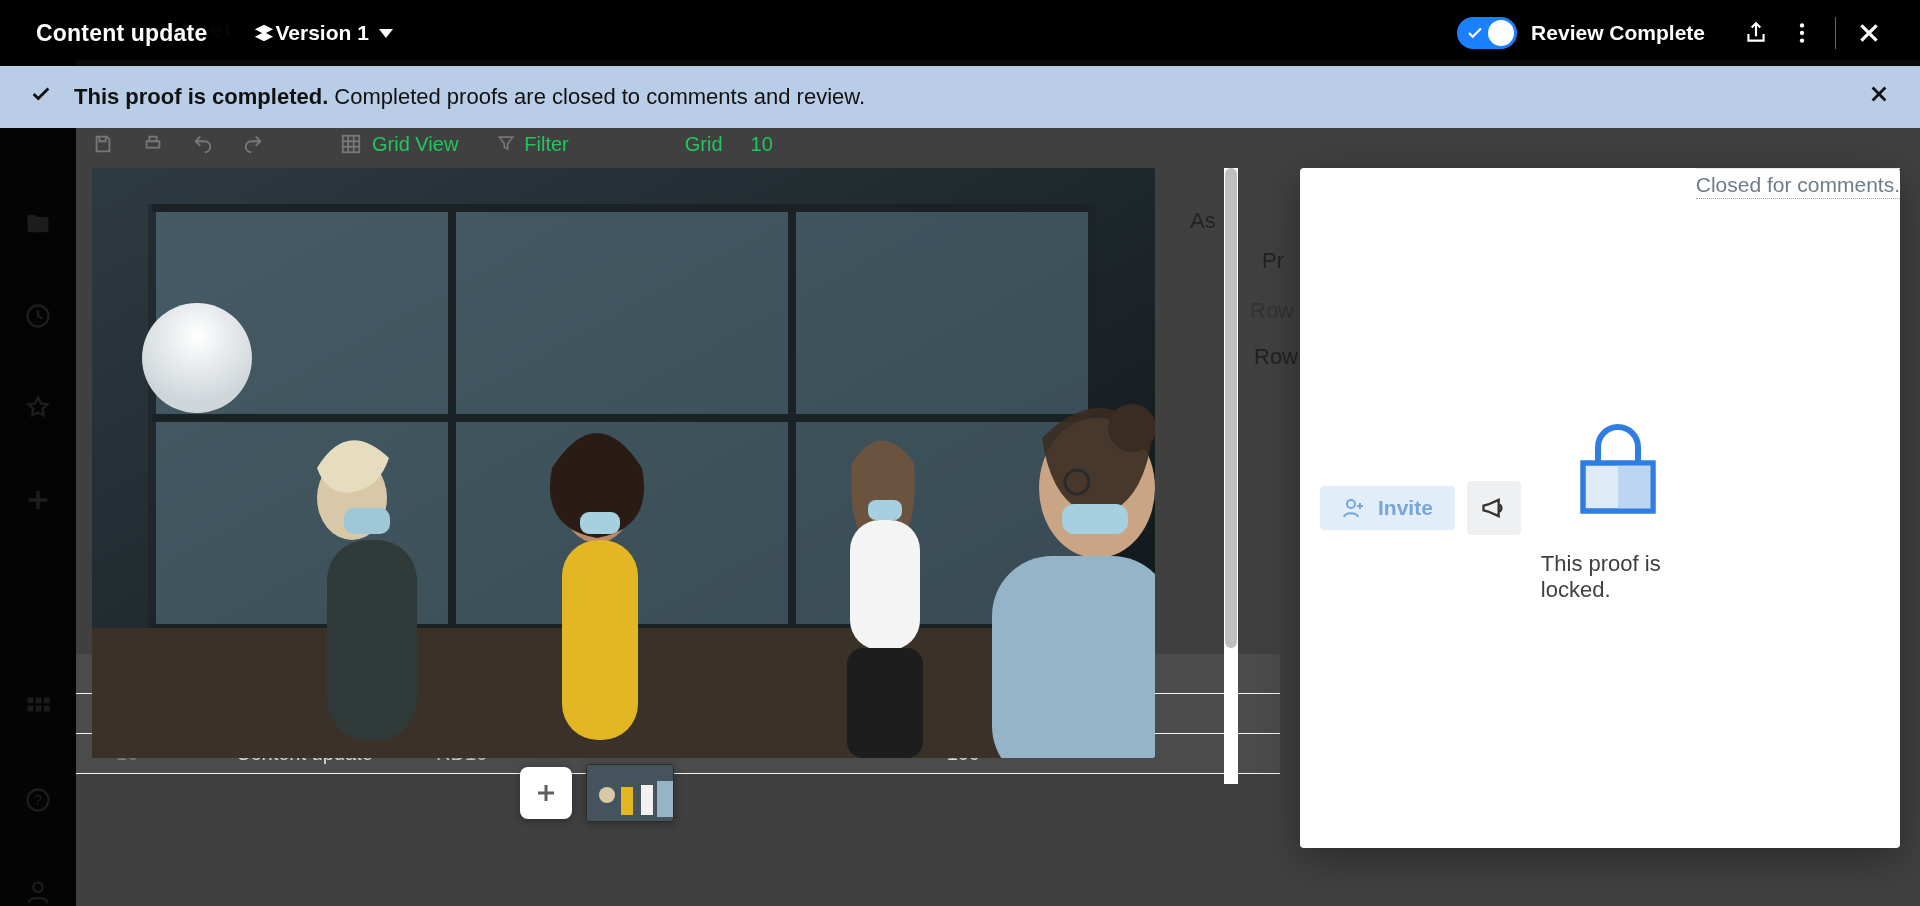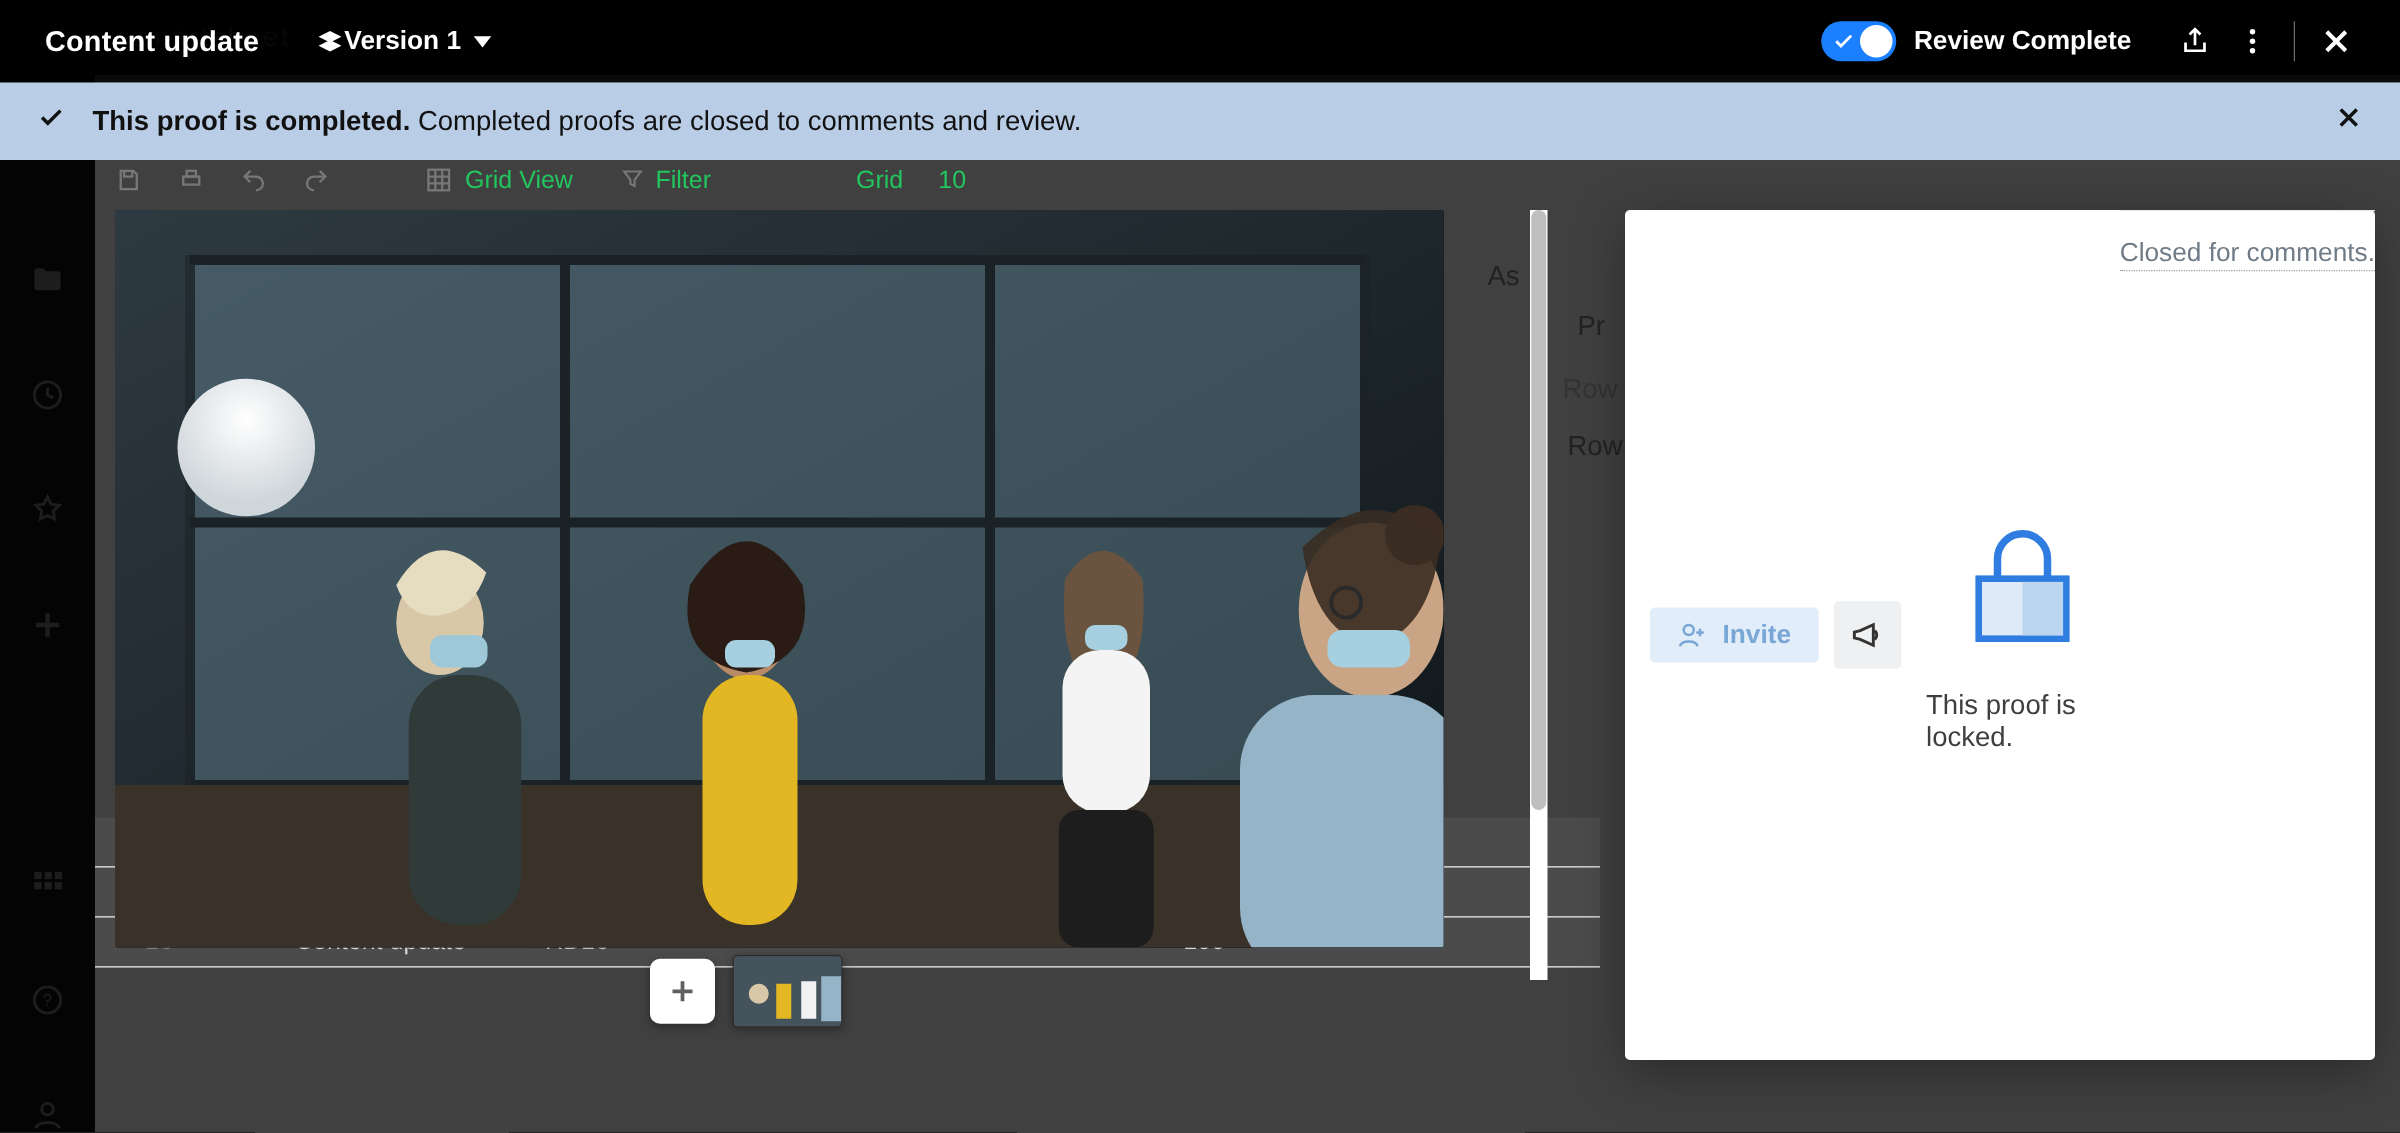--- a/index.html
+++ b/index.html
@@ -84,7 +84,7 @@
   .ann-btn svg{width:28px;height:28px}
   .panel-sep{height:1px;background:#e9e9e9}
   .panel-body{flex:1;display:flex;flex-direction:column;align-items:center;justify-content:center;gap:28px;color:#3f3f3f;font-size:22px}
-  .panel-foot{border-top:1px solid #e9e9e9;padding:22px 0;text-align:center}
+  .panel-foot{border-top:1px solid #e9e9e9;padding:4px 0;text-align:center}
   .panel-foot a{color:#6f7b86;font-size:21px;text-decoration:none;border-bottom:1px dotted #9aa2aa;padding-bottom:2px;cursor:default}
 
   

